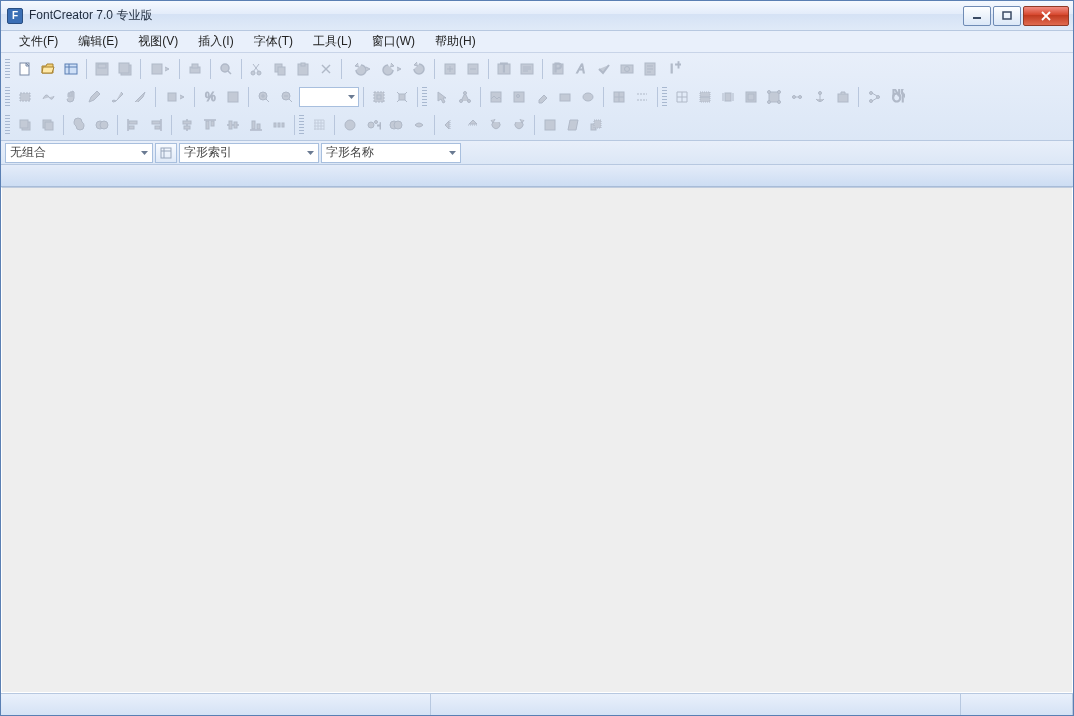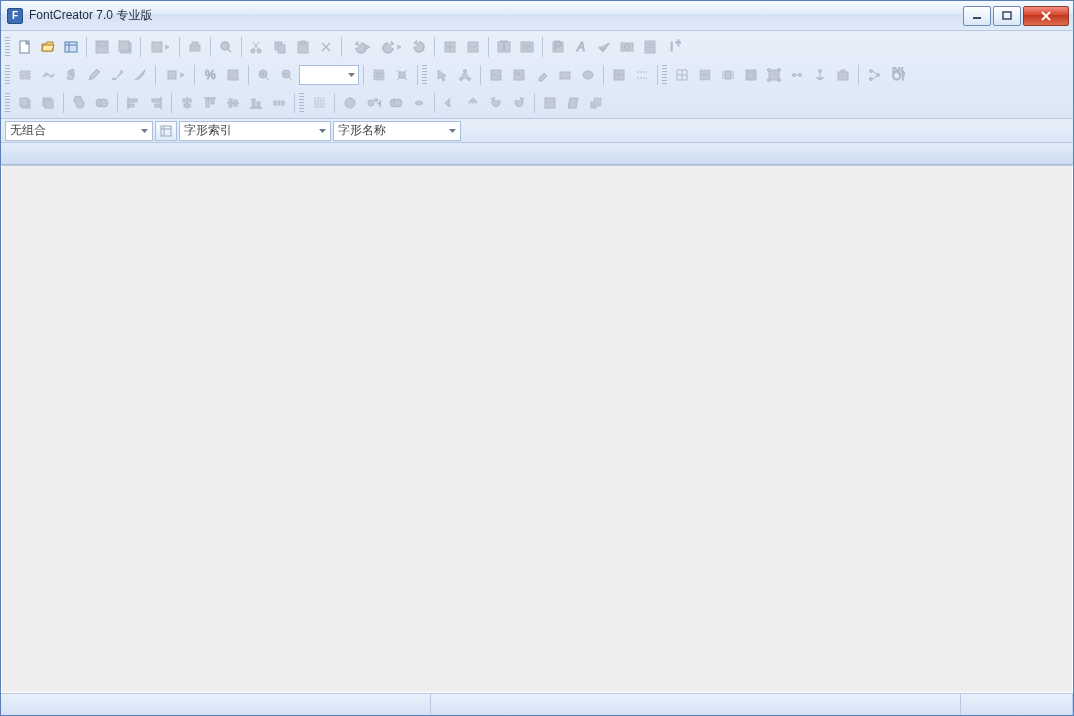--- a/index.html
+++ b/index.html
@@ -181,6 +181,16 @@
     </div>
   </div>
 
+  <div class="menubar">
+    <div class="menu-item">文件(F)</div>
+    <div class="menu-item">编辑(E)</div>
+    <div class="menu-item">视图(V)</div>
+    <div class="menu-item">插入(I)</div>
+    <div class="menu-item">字体(T)</div>
+    <div class="menu-item">工具(L)</div>
+    <div class="menu-item">窗口(W)</div>
+    <div class="menu-item">帮助(H)</div>
+  </div>
 
   <div class="toolbar-area">
 

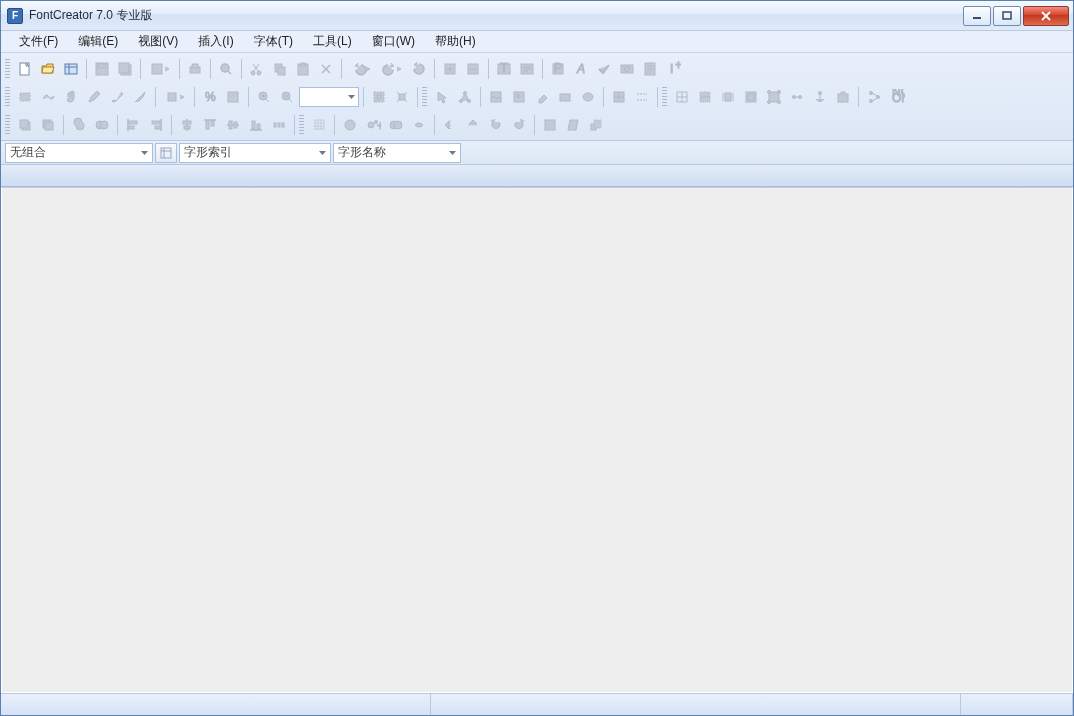--- a/index.html
+++ b/index.html
@@ -114,7 +114,7 @@
 }
 .filter-combo .dd { margin-left: auto; }
 .filter-combo.c1 { width: 148px; }
-.filter-combo.c2 { width: 152px; }
+.filter-combo.c2 { width: 140px; }
 .filter-combo.c3 { width: 128px; gap: 28px; }
 .filter-icon-btn {
   width: 22px; height: 20px;

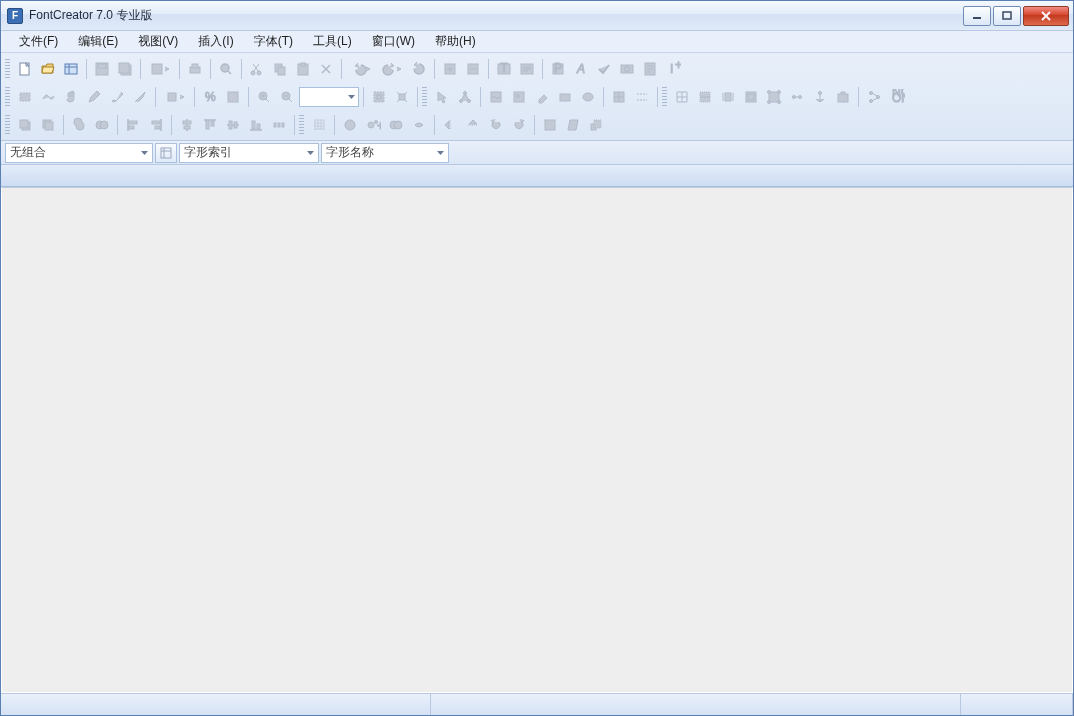--- a/index.html
+++ b/index.html
@@ -115,7 +115,7 @@
 .filter-combo .dd { margin-left: auto; }
 .filter-combo.c1 { width: 148px; }
 .filter-combo.c2 { width: 140px; }
-.filter-combo.c3 { width: 128px; gap: 28px; }
+.filter-combo.c3 { width: 140px; gap: 28px; }
 .filter-icon-btn {
   width: 22px; height: 20px;
   border: 1px solid #a8bfde;

